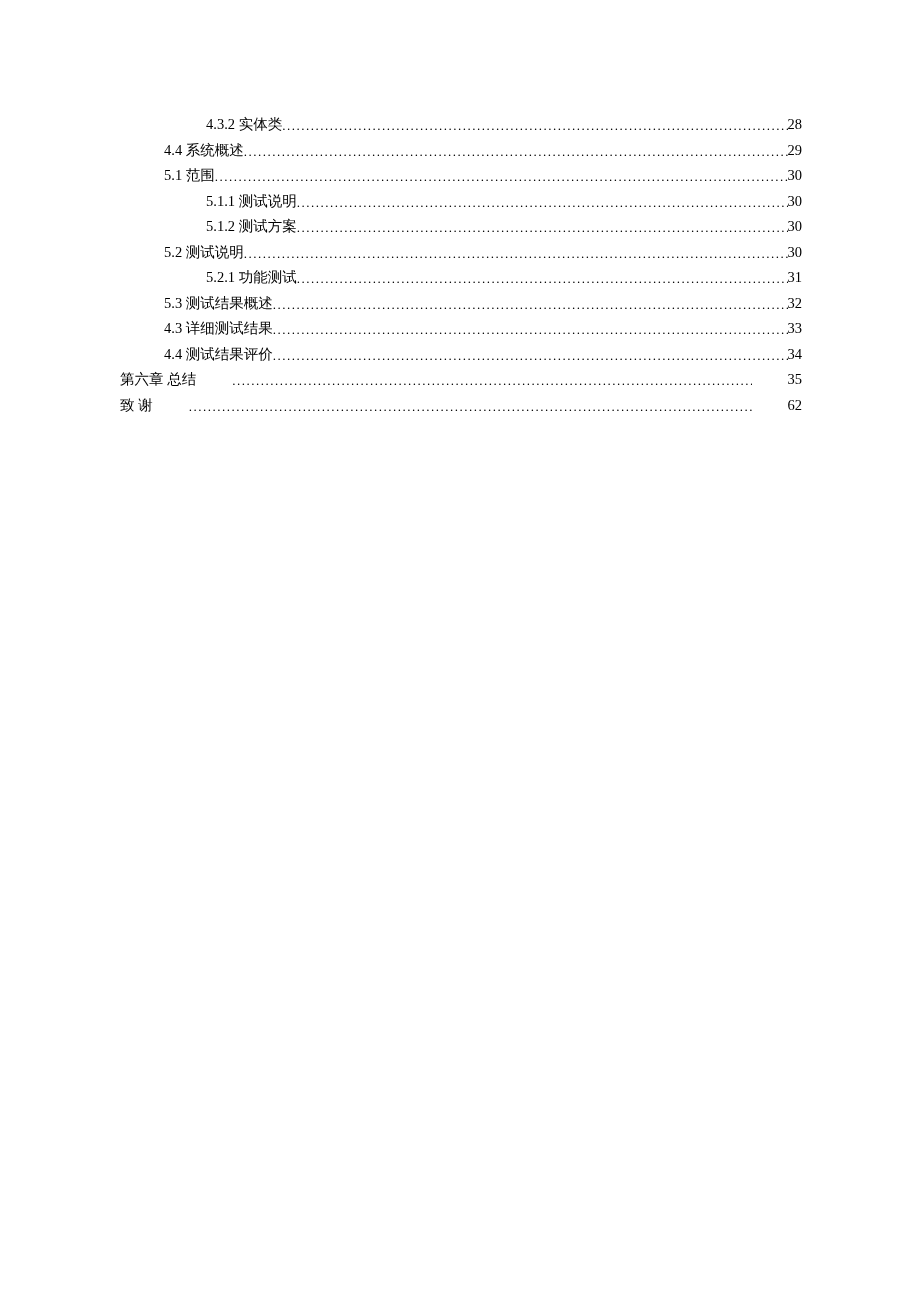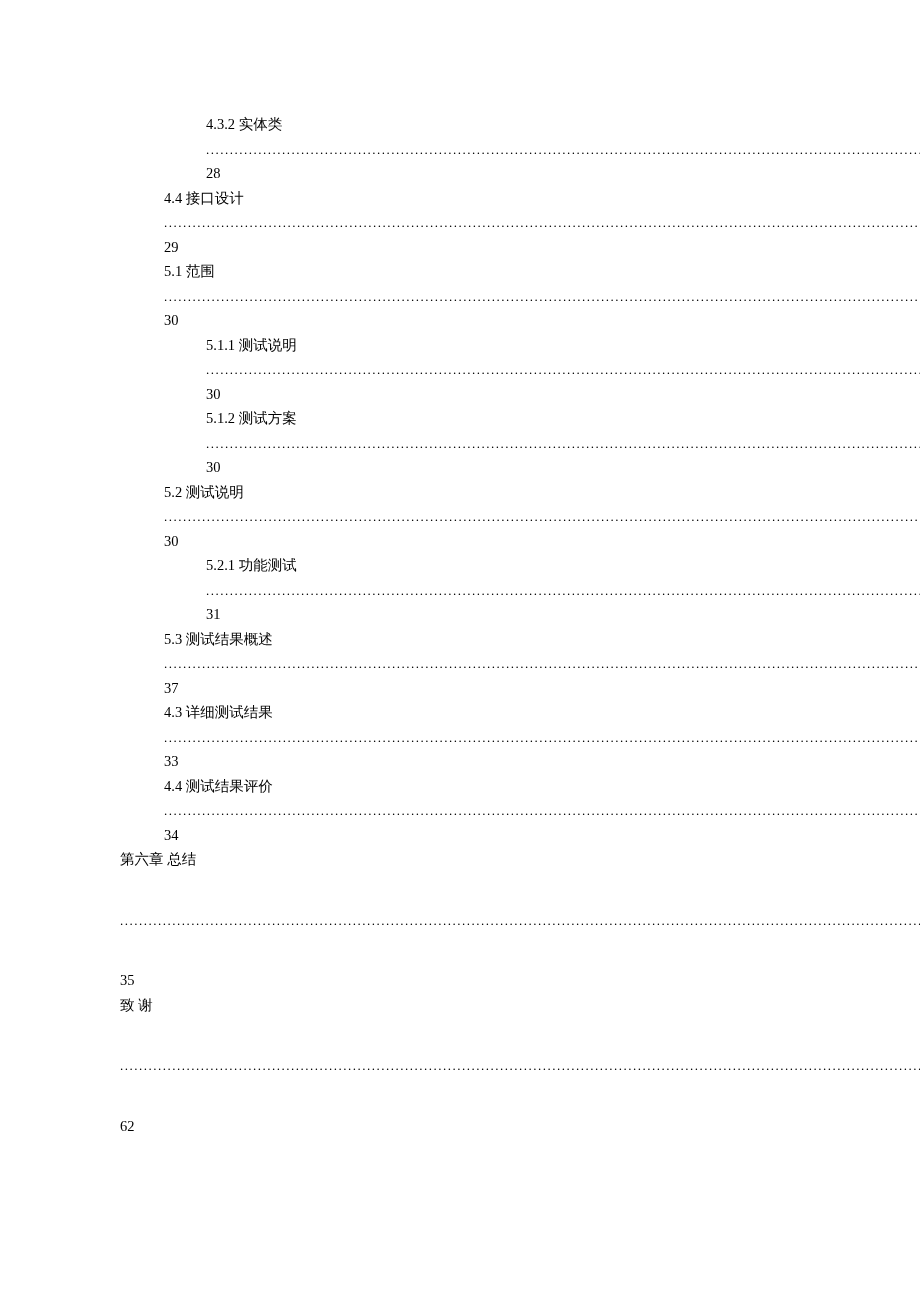--- a/index.html
+++ b/index.html
@@ -24,7 +24,6 @@
       line-height: 24.5px;
       color: #000000;
       white-space: nowrap;
-      flex-direction: column;
     }
     .toc-label {
       flex-shrink: 0;

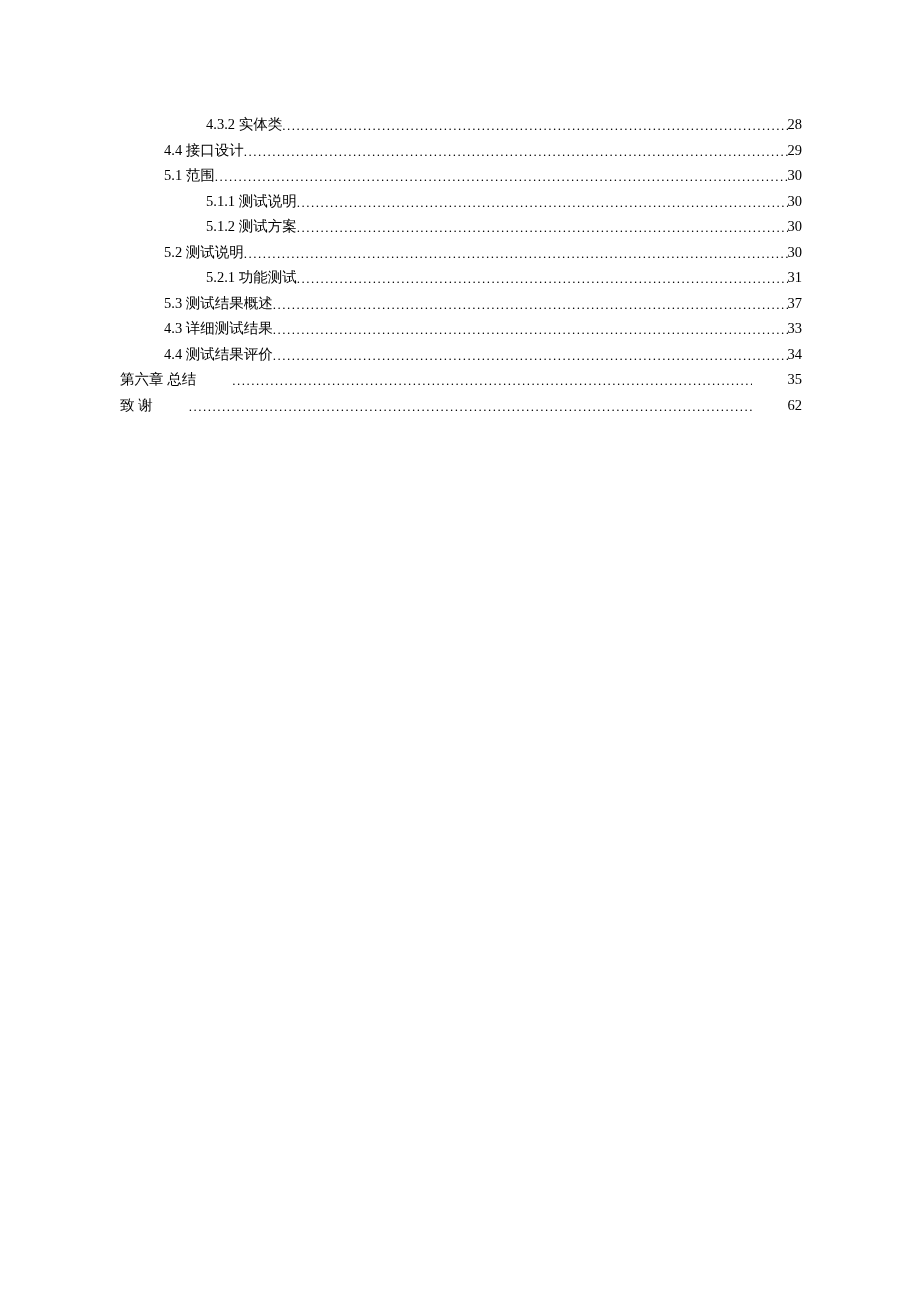--- a/index.html
+++ b/index.html
@@ -62,7 +62,7 @@
   </div>
 
   <div class="toc-line indent-1">
-    <span class="toc-label"><span class="section-num">4.4</span> <span>接口设计</span></span>
+    <span class="toc-label"><span class="section-num">4.4</span> <span>系统概述</span></span>
     <span class="toc-dots"></span>
     <span class="toc-page">29</span>
   </div>

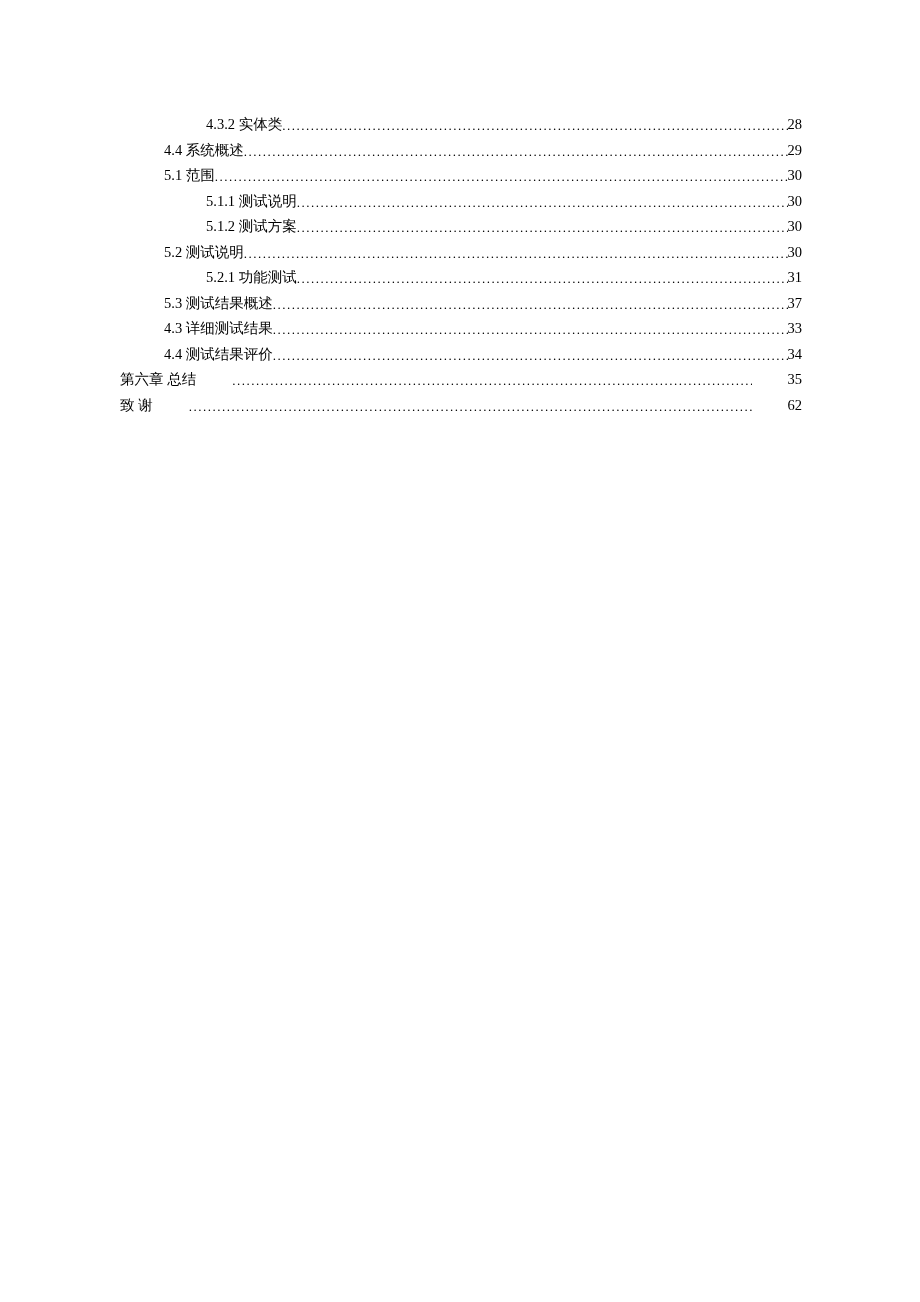--- a/index.html
+++ b/index.html
@@ -100,7 +100,7 @@
   <div class="toc-line indent-1">
     <span class="toc-label"><span class="section-num">5.3</span> <span>测试结果概述</span></span>
     <span class="toc-dots"></span>
-    <span class="toc-page">37</span>
+    <span class="toc-page">32</span>
   </div>
 
   <div class="toc-line indent-1">

